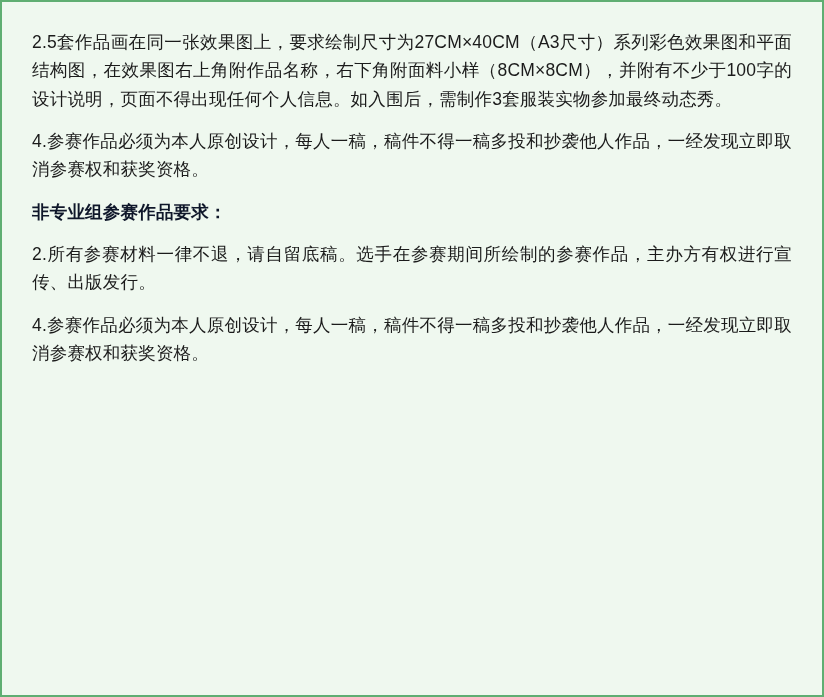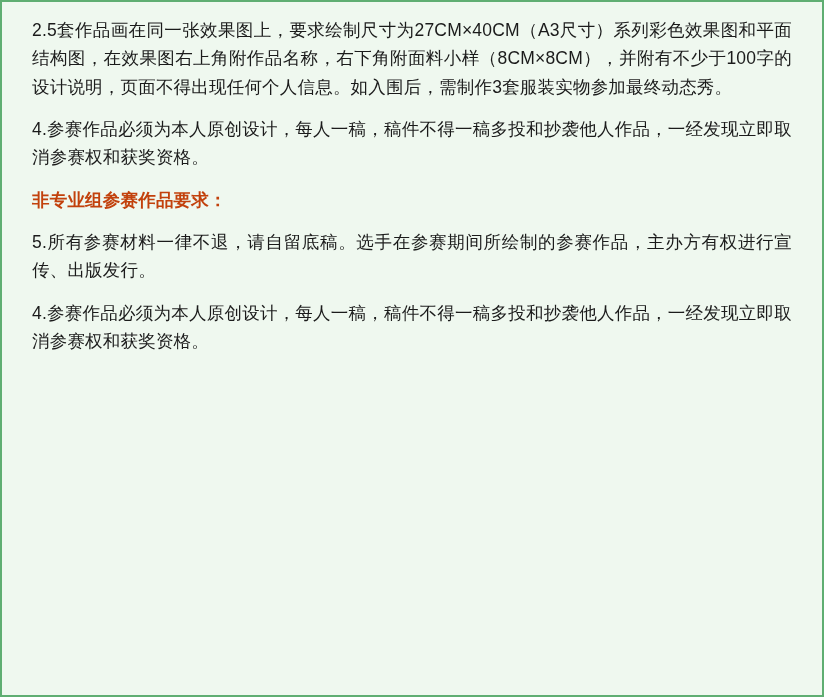--- a/index.html
+++ b/index.html
@@ -25,7 +25,7 @@
     overflow: hidden;
   }
   .content {
-    padding: 6px 30px 0 30px;
+    padding: 18px 30px 0 30px;
   }
   p.para {
     margin: 0 0 14px 0;

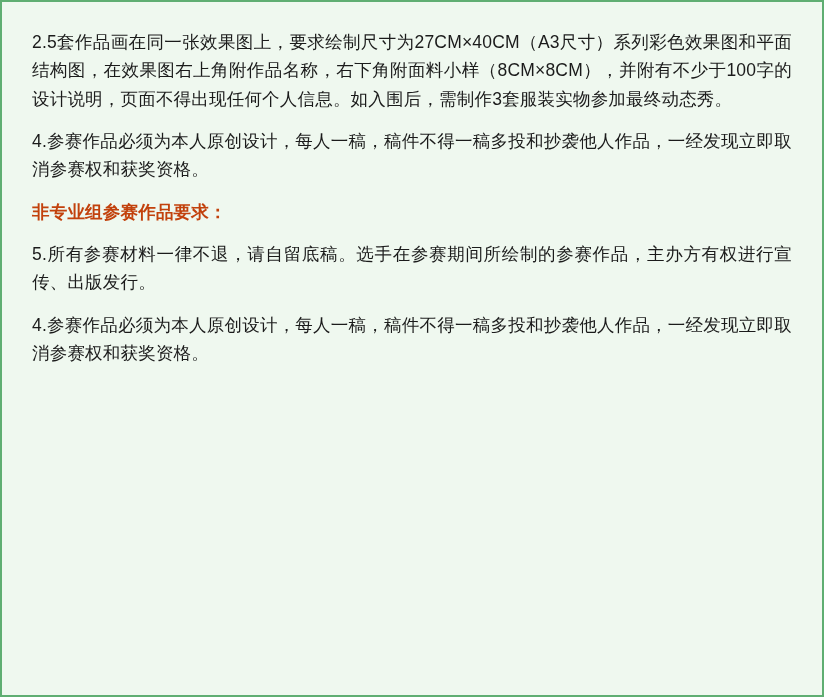--- a/index.html
+++ b/index.html
@@ -42,7 +42,7 @@
     margin: 0 0 14px 0;
     font-size: 17.5px;
     line-height: 1.62;
-    color: #c2410c;
+    color: #0f172a;
     font-weight: bold;
     letter-spacing: 0.2px;
   }

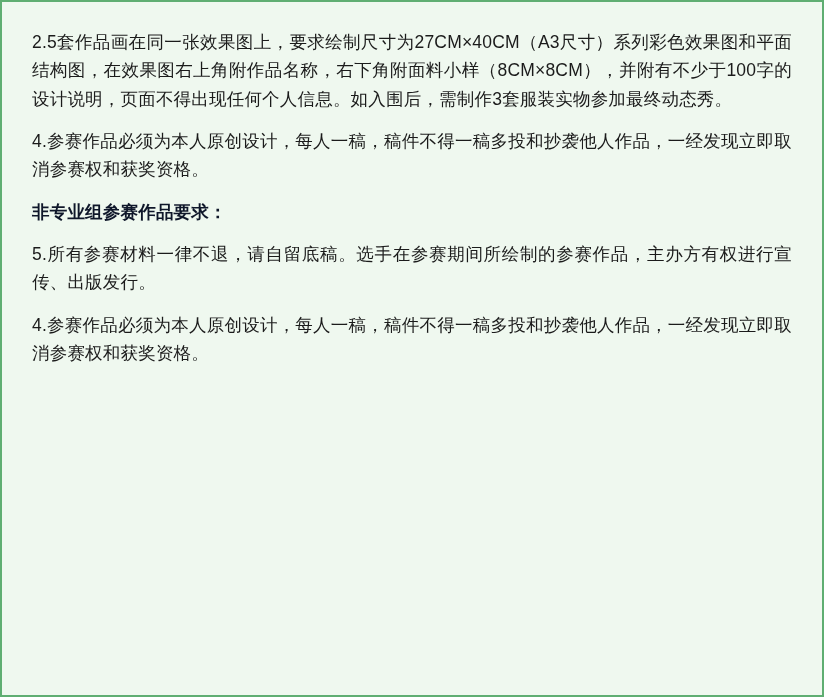--- a/index.html
+++ b/index.html
@@ -57,7 +57,7 @@
     <p class="para">2.5套作品画在同一张效果图上，要求绘制尺寸为27CM×40CM（A3尺寸）系列彩色效果图和平面结构图，在效果图右上角附作品名称，右下角附面料小样（8CM×8CM），并附有不少于100字的设计说明，页面不得出现任何个人信息。如入围后，需制作3套服装实物参加最终动态秀。</p>
     <p class="para">4.参赛作品必须为本人原创设计，每人一稿，稿件不得一稿多投和抄袭他人作品，一经发现立即取消参赛权和获奖资格。</p>
     <h3 class="section-heading">非专业组参赛作品要求：</h3>
-    <p class="para">5.所有参赛材料一律不退，请自留底稿。选手在参赛期间所绘制的参赛作品，主办方有权进行宣传、出版发行。</p>
+    <p class="para">2.所有参赛材料一律不退，请自留底稿。选手在参赛期间所绘制的参赛作品，主办方有权进行宣传、出版发行。</p>
     <p class="para">4.参赛作品必须为本人原创设计，每人一稿，稿件不得一稿多投和抄袭他人作品，一经发现立即取消参赛权和获奖资格。</p>
   </div>
 </div>

